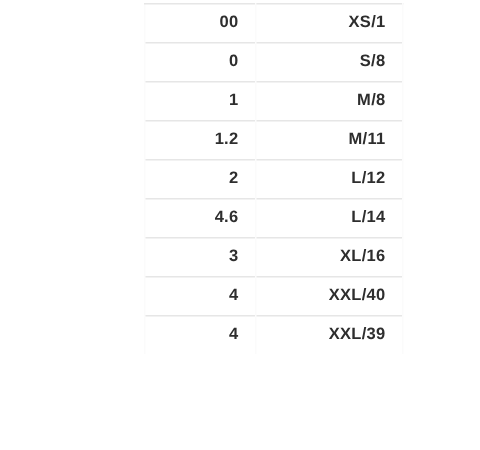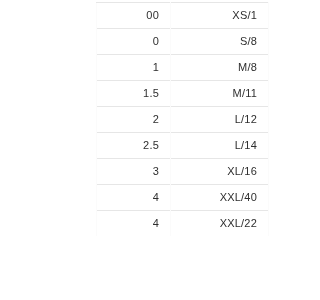--- a/index.html
+++ b/index.html
@@ -22,6 +22,7 @@
     width: 300px;
     height: 300px;
     background: #ffffff;
+    font-weight: bold;
   }
 
   table.size-table {

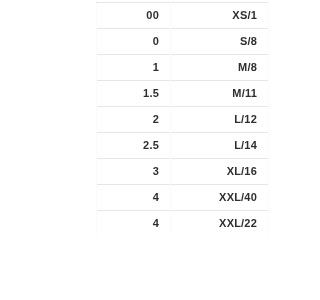--- a/index.html
+++ b/index.html
@@ -86,7 +86,7 @@
           <td class="col-letter">M/8</td>
         </tr>
         <tr>
-          <td class="col-numeric">1.5</td>
+          <td class="col-numeric">1.2</td>
           <td class="col-letter">M/11</td>
         </tr>
         <tr>

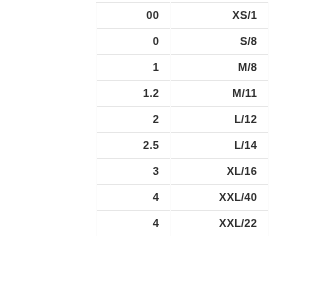--- a/index.html
+++ b/index.html
@@ -94,7 +94,7 @@
           <td class="col-letter">L/12</td>
         </tr>
         <tr>
-          <td class="col-numeric">2.5</td>
+          <td class="col-numeric">4.6</td>
           <td class="col-letter">L/14</td>
         </tr>
         <tr>

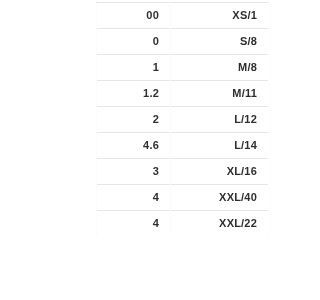--- a/index.html
+++ b/index.html
@@ -107,7 +107,7 @@
         </tr>
         <tr>
           <td class="col-numeric">4</td>
-          <td class="col-letter">XXL/22</td>
+          <td class="col-letter">XXL/39</td>
         </tr>
       </tbody>
   </table>

